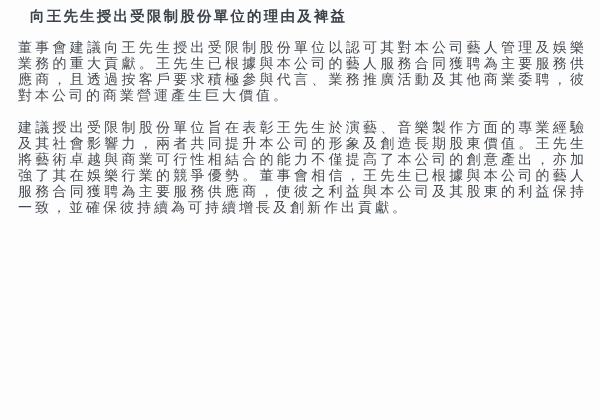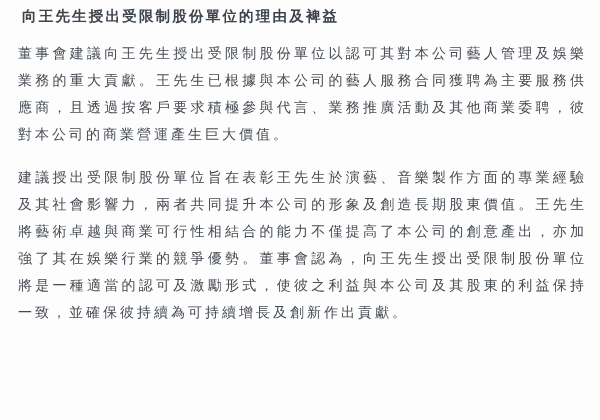--- a/index.html
+++ b/index.html
@@ -22,7 +22,7 @@
     font-weight: bold;
     letter-spacing: 2.2px;
     line-height: 20px;
-    margin: 0 0 14px 4px;
+    margin: 0 0 14px 12px;
     color: #3d434b;
   }
   .doc-paragraph {

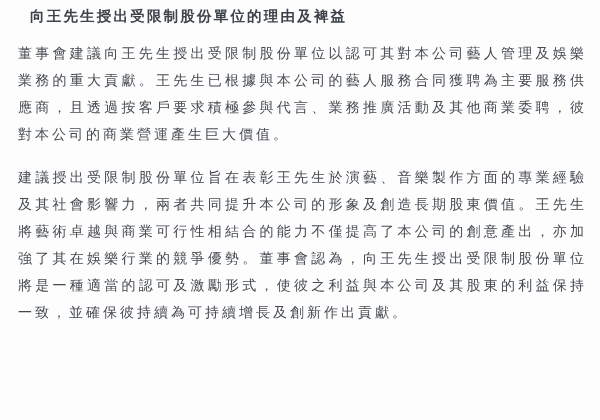--- a/index.html
+++ b/index.html
@@ -28,7 +28,7 @@
   .doc-paragraph {
     font-size: 14px;
     letter-spacing: 3px;
-    line-height: 27px;
+    line-height: 16px;
     text-align: justify;
     text-justify: inter-ideograph;
     margin: 0 0 16px 0;

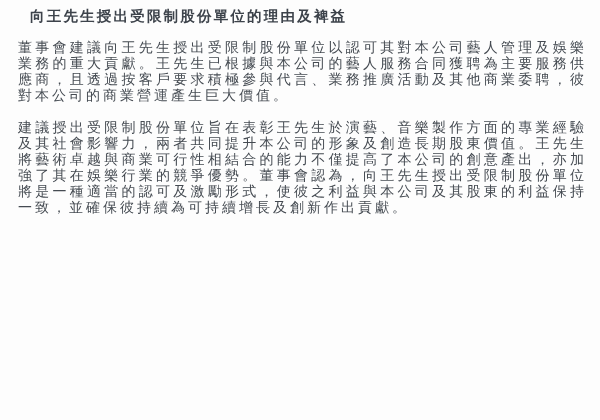--- a/index.html
+++ b/index.html
@@ -40,7 +40,7 @@
 <div class="doc">
   <h1 class="doc-title">向王先生授出受限制股份單位的理由及裨益</h1>
   <p class="doc-paragraph">董事會建議向王先生授出受限制股份單位以認可其對本公司藝人管理及娛樂業務的重大貢獻。王先生已根據與本公司的藝人服務合同獲聘為主要服務供應商，且透過按客戶要求積極參與代言、業務推廣活動及其他商業委聘，彼對本公司的商業營運產生巨大價值。</p>
-  <p class="doc-paragraph">建議授出受限制股份單位旨在表彰王先生於演藝、音樂製作方面的專業經驗及其社會影響力，兩者共同提升本公司的形象及創造長期股東價值。王先生將藝術卓越與商業可行性相結合的能力不僅提高了本公司的創意產出，亦加強了其在娛樂行業的競爭優勢。董事會認為，向王先生授出受限制股份單位將是一種適當的認可及激勵形式，使彼之利益與本公司及其股東的利益保持一致，並確保彼持續為可持續增長及創新作出貢獻。</p>
+  <p class="doc-paragraph">建議授出受限制股份單位旨在表彰王先生於演藝、音樂製作方面的專業經驗及其社會影響力，兩者共同提升本公司的形象及創造長期股東價值。王先生將藝術卓越與商業可行性相結合的能力不僅提高了本公司的創意產出，亦加強了其在娛樂行業的競爭優勢。董事會相信，王先生已根據與本公司的藝人服務合同獲聘為主要服務供應商，使彼之利益與本公司及其股東的利益保持一致，並確保彼持續為可持續增長及創新作出貢獻。</p>
 </div>
 
 </body></html>

